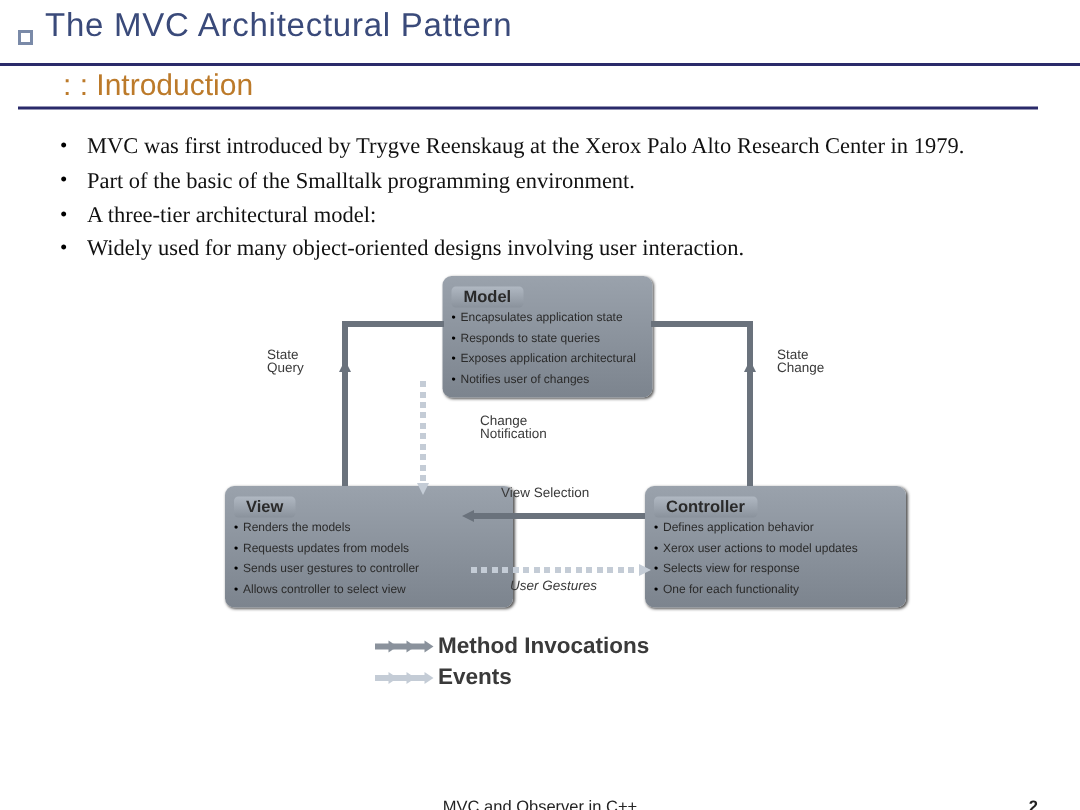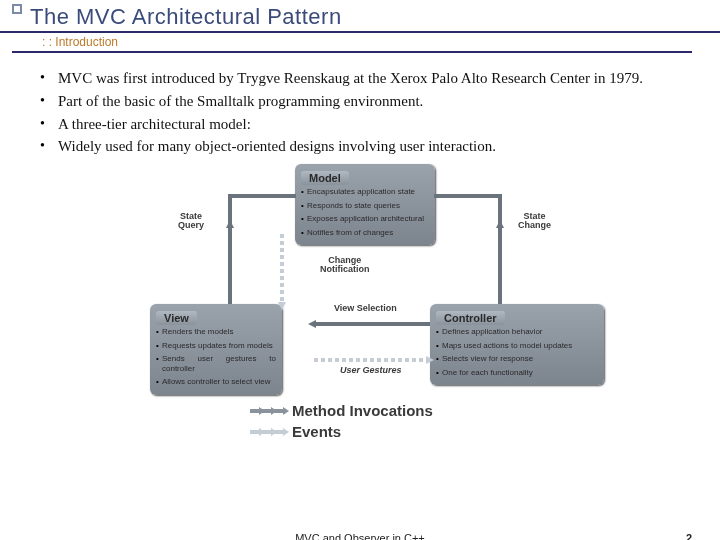--- a/index.html
+++ b/index.html
@@ -13,8 +13,8 @@
   }
   .title-bar {
     display: flex;
-    align-items: flex-start;
-    padding: 4px 0 1px 12px;
+    align-items: flex-end;
+    padding: 4px 0 12px 12px;
     border-bottom: 2px solid #2a2a6a;
   }
   .title-square {

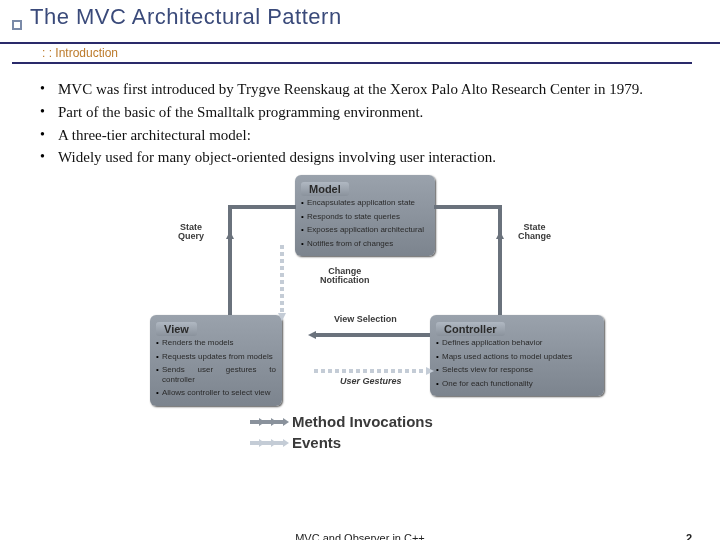--- a/index.html
+++ b/index.html
@@ -30,7 +30,7 @@
     letter-spacing: 0.5px;
   }
   .subtitle {
-    font-size: 12px;
+    font-size: 20px;
     color: #bc7a2a;
     padding: 2px 0 2px 30px;
     border-bottom: 2px solid #2a2a6a;

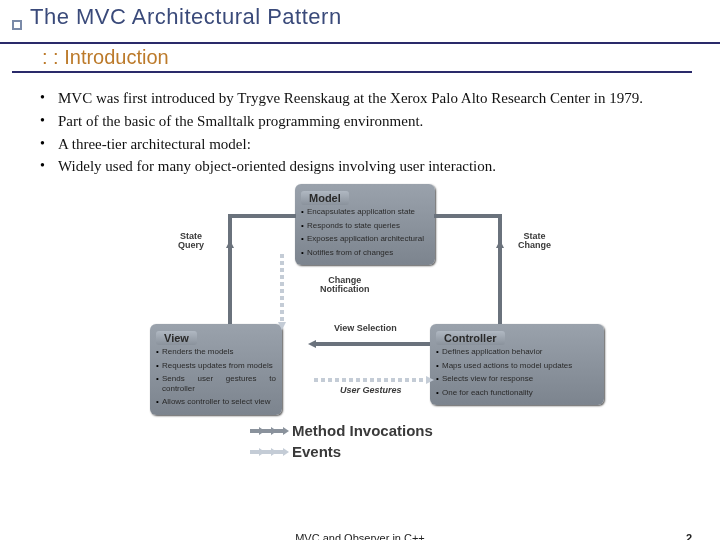--- a/index.html
+++ b/index.html
@@ -103,9 +103,9 @@
   .lbl {
     position: absolute;
     font-size: 9px;
-    font-weight: bold;
+    font-weight: normal;
     color: #3a3a3a;
-    text-align: center;
+    text-align: left;
     line-height: 1.05;
   }
   .arrow-solid {

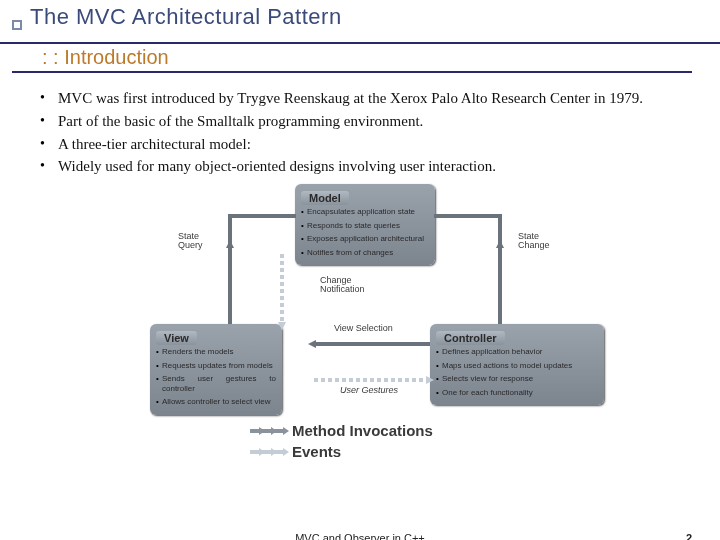--- a/index.html
+++ b/index.html
@@ -181,7 +181,7 @@
         <li>Encapsulates application state</li>
         <li>Responds to state queries</li>
         <li>Exposes application architectural</li>
-        <li>Notifies from of changes</li>
+        <li>Notifies user of changes</li>
       </ul>
     </div>
 

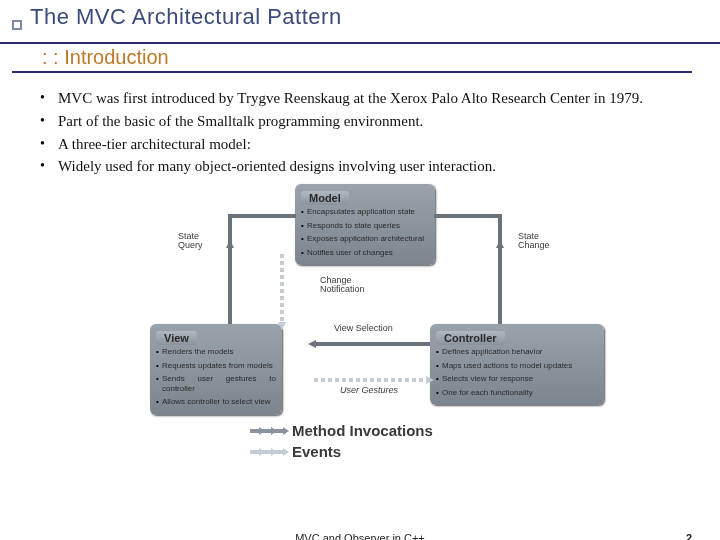--- a/index.html
+++ b/index.html
@@ -98,7 +98,7 @@
     font-size: 8px;
   }
   .model { left: 165px; top: 0; width: 140px; }
-  .view { left: 20px; top: 140px; width: 132px; }
+  .view { left: 20px; top: 140px; width: 192px; }
   .controller { left: 300px; top: 140px; width: 174px; }
   .lbl {
     position: absolute;

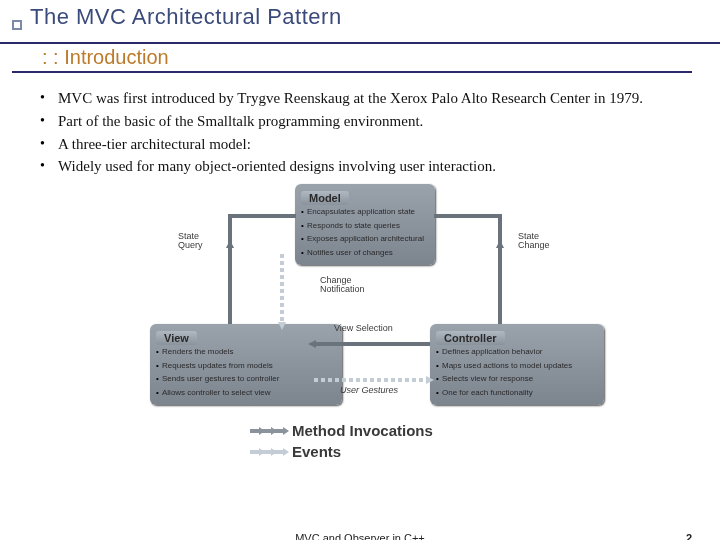--- a/index.html
+++ b/index.html
@@ -199,7 +199,7 @@
       <span class="box-header">Controller</span>
       <ul>
         <li>Defines application behavior</li>
-        <li>Maps used actions to model updates</li>
+        <li>Xerox user actions to model updates</li>
         <li>Selects view for response</li>
         <li>One for each functionality</li>
       </ul>

